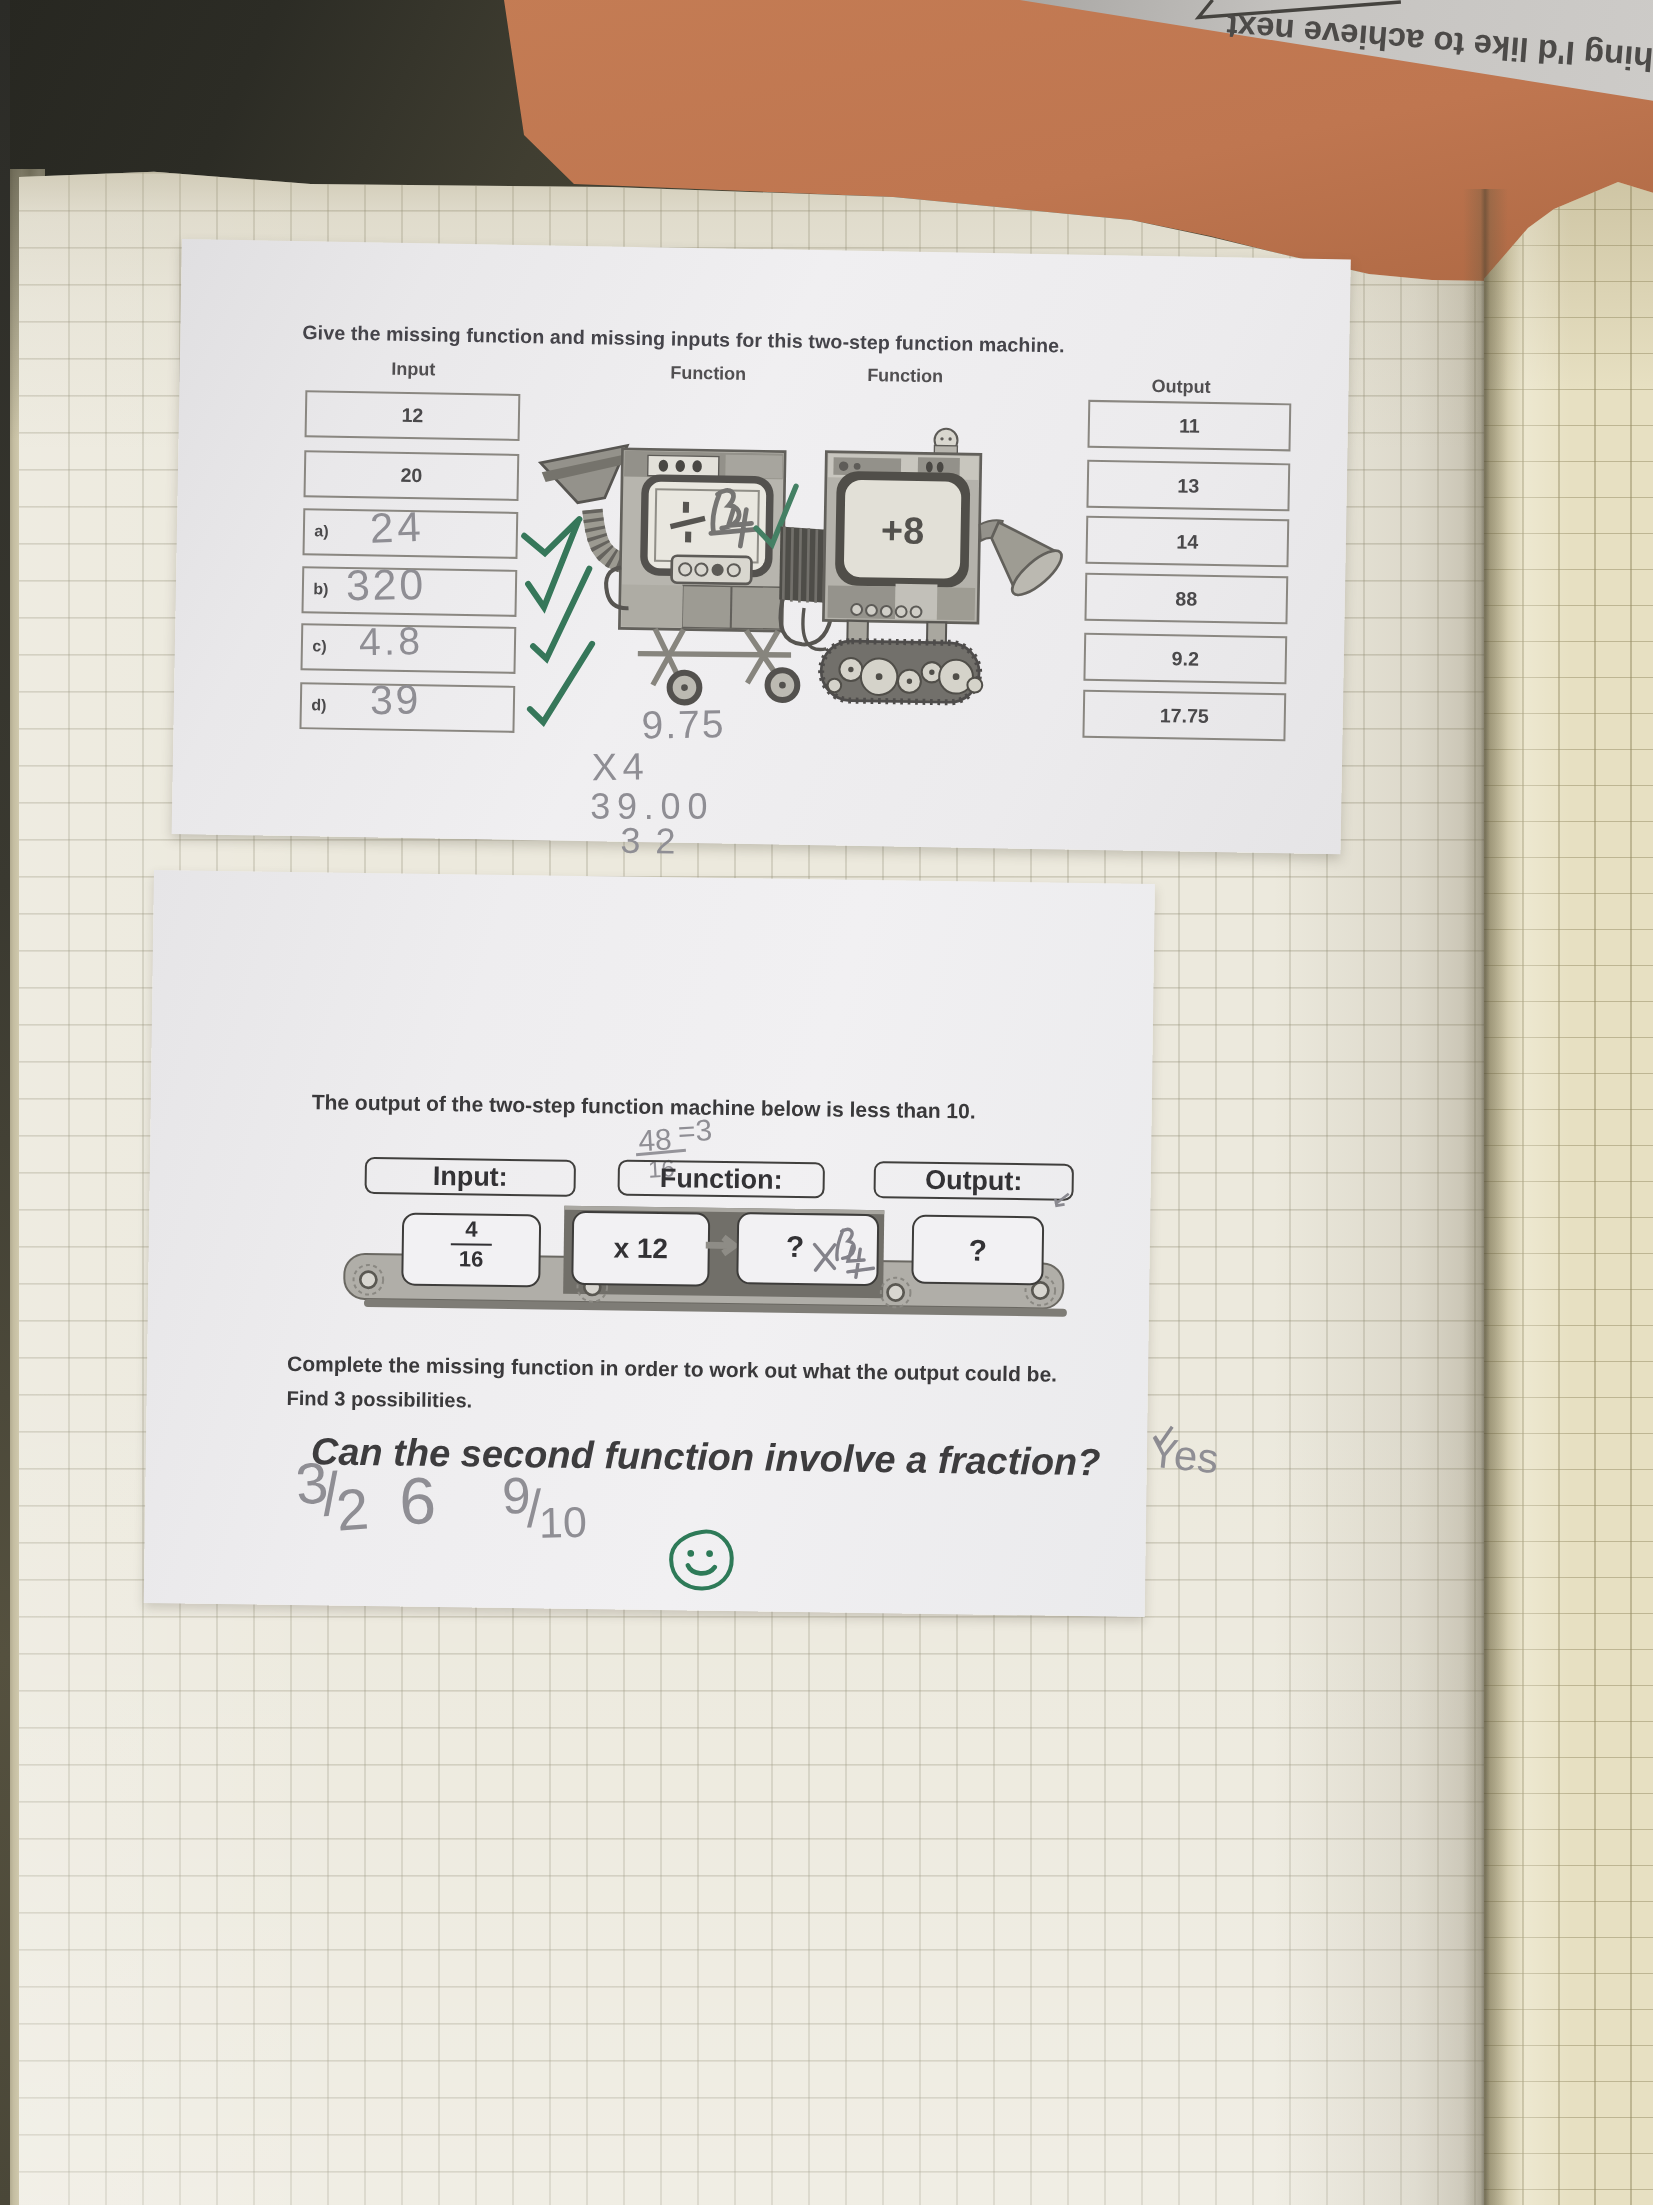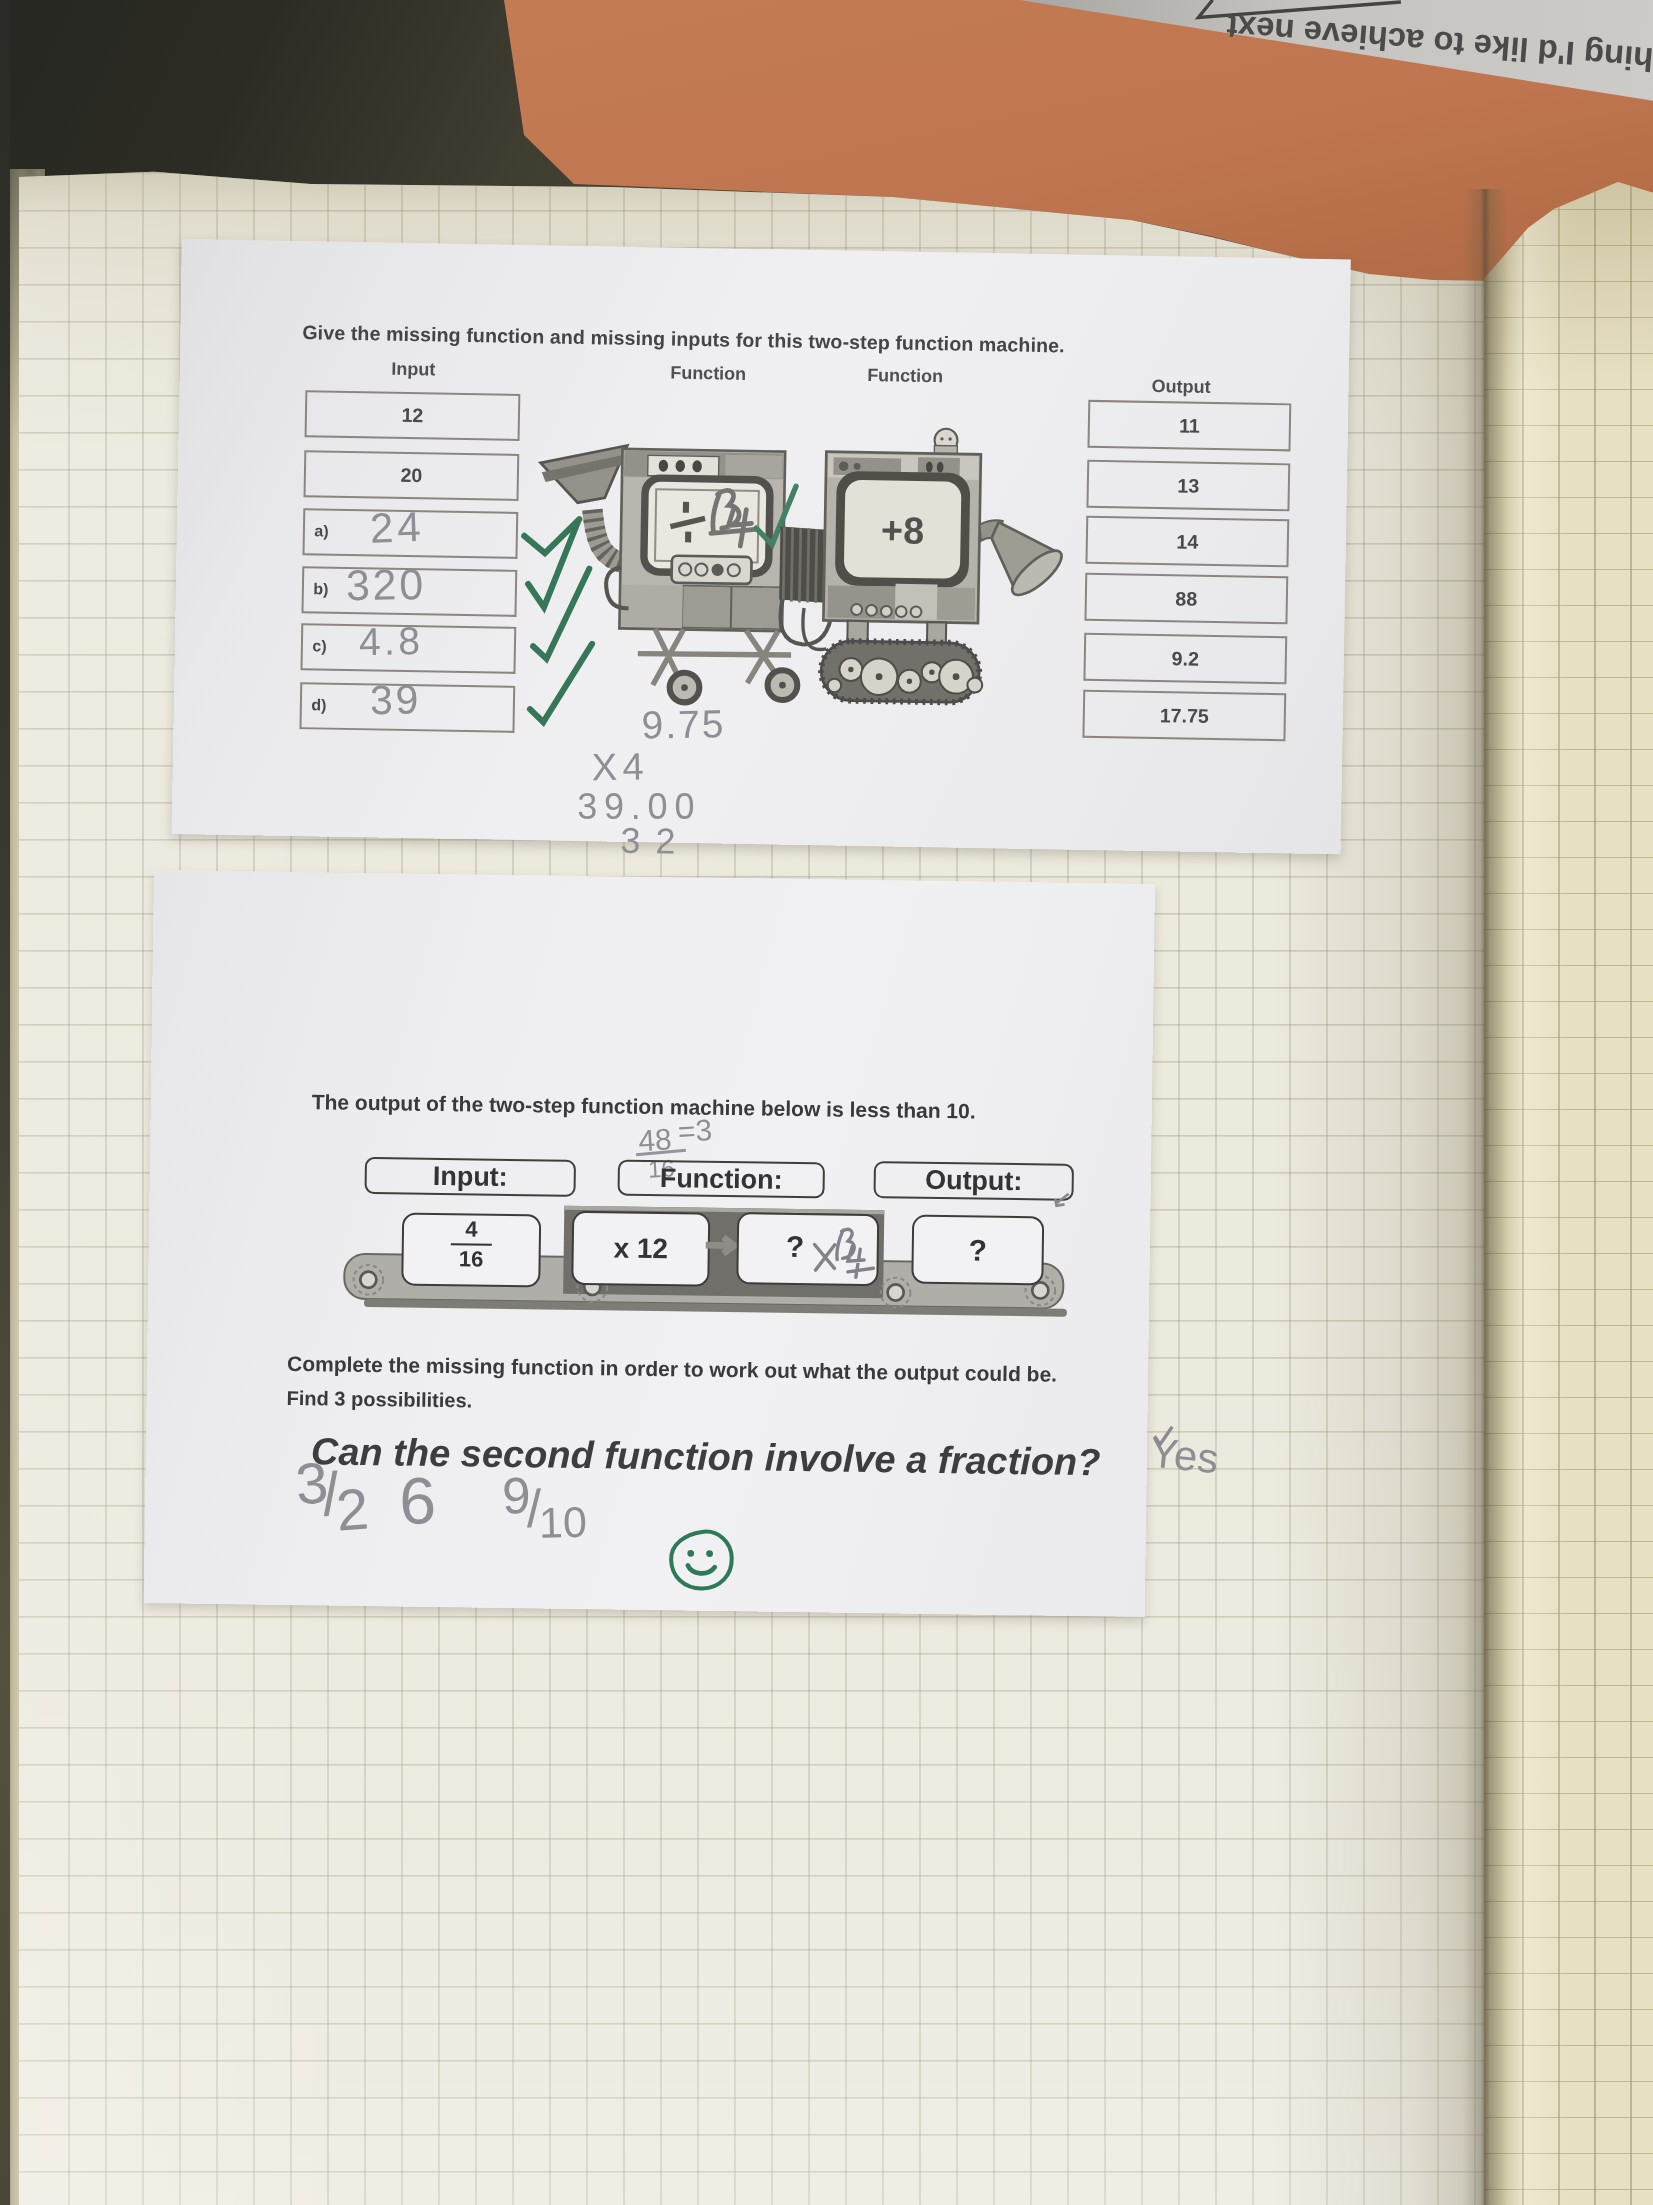--- a/index.html
+++ b/index.html
@@ -207,7 +207,7 @@
 
   <div class="abs hw" style="left:419px;top:499px;font-size:38px;transform:rotate(-2deg);letter-spacing:5.4px">X4</div>
 
-  <div class="abs hw" style="left:405px;top:539px;font-size:36px;transform:rotate(-1deg);letter-spacing:6.8px">39.00</div>
+  <div class="abs hw" style="left:418px;top:539px;font-size:36px;transform:rotate(-1deg);letter-spacing:6.8px">39.00</div>
 
   <div class="abs hw" style="left:449px;top:573px;font-size:36px;letter-spacing:15px">32</div>
 </div>

